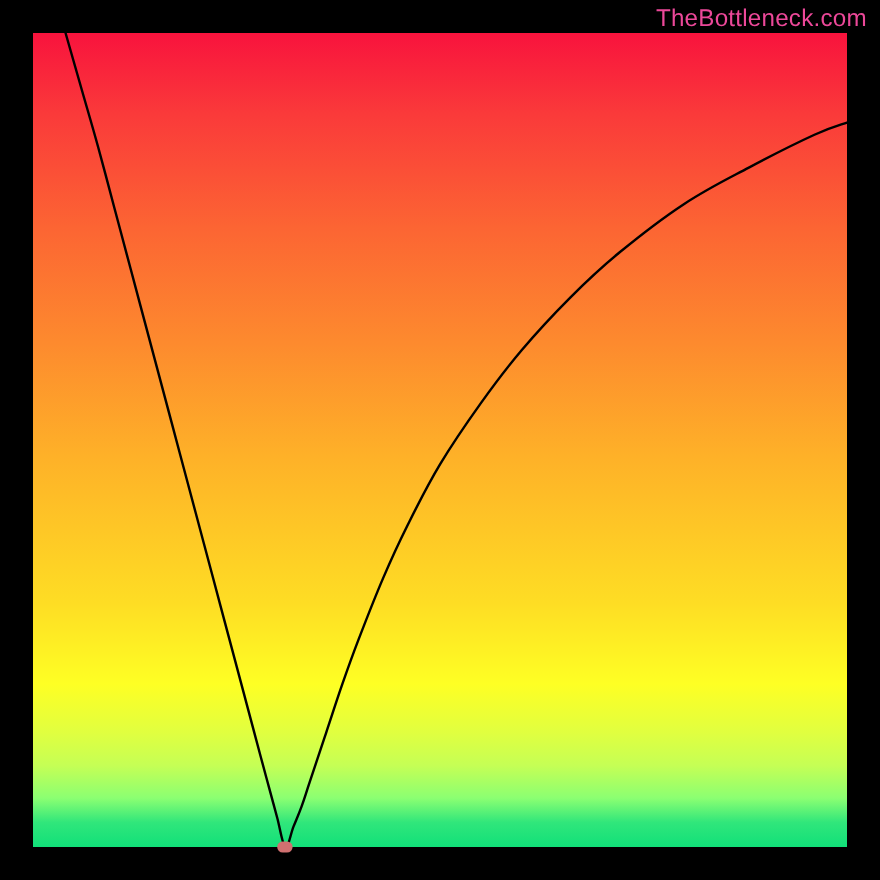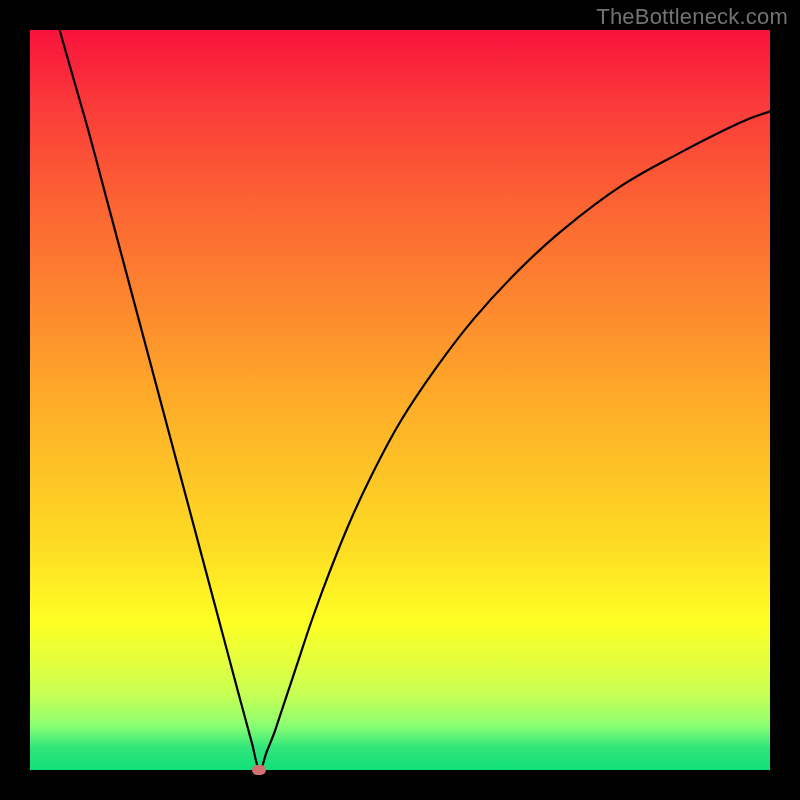--- a/index.html
+++ b/index.html
@@ -45,7 +45,7 @@
     position: absolute;
     top: 4px;
     right: 12px;
-    color: #737373;
+    color: #ec4899;
     font-size: 22px;
     font-weight: 500;
     letter-spacing: 0.2px;

